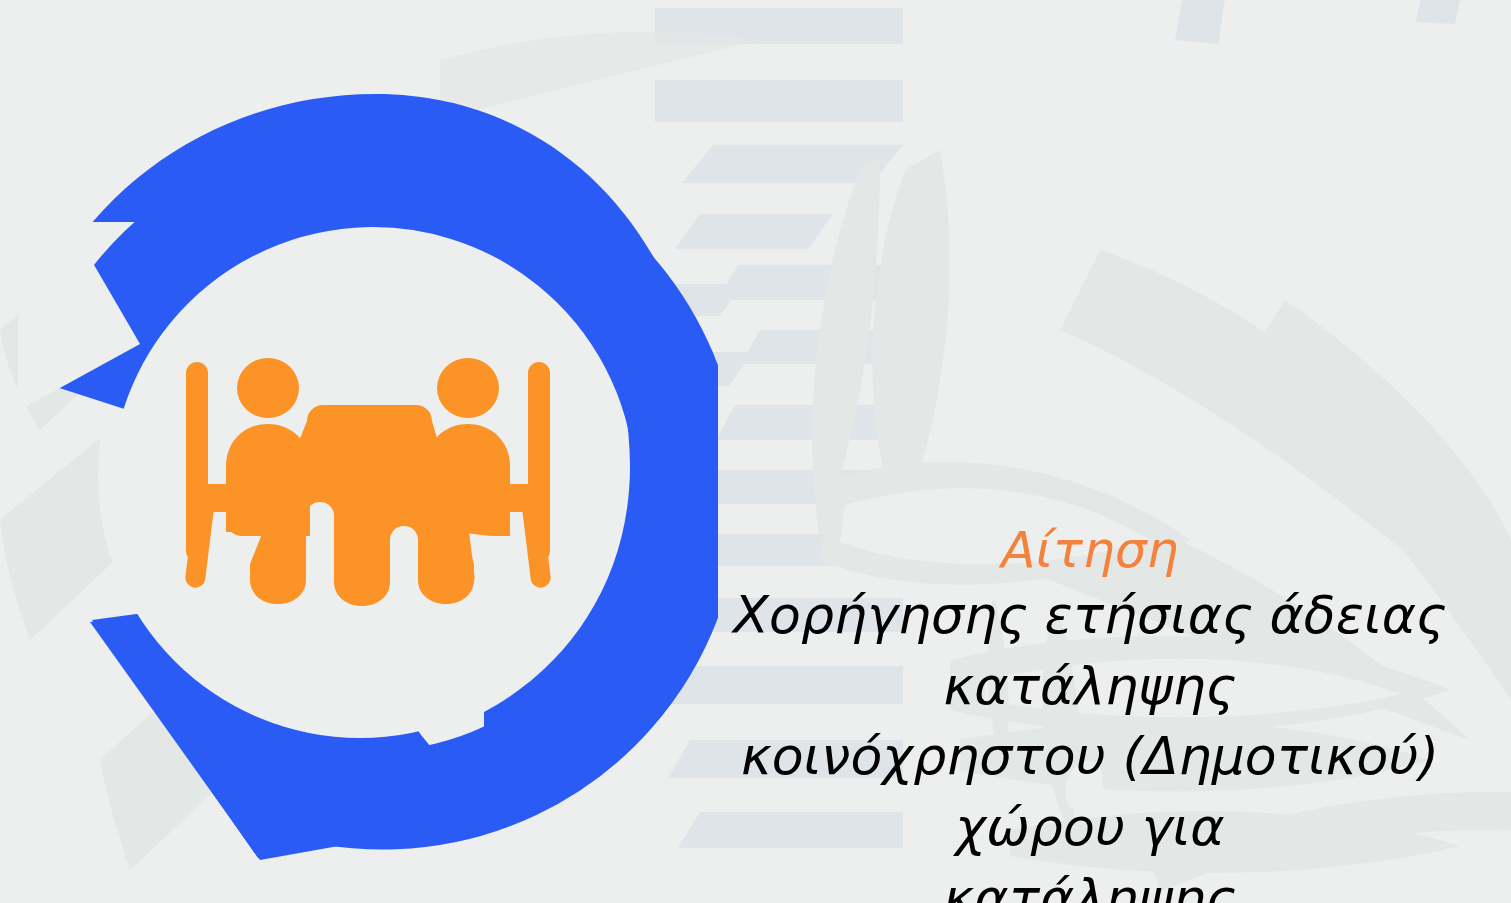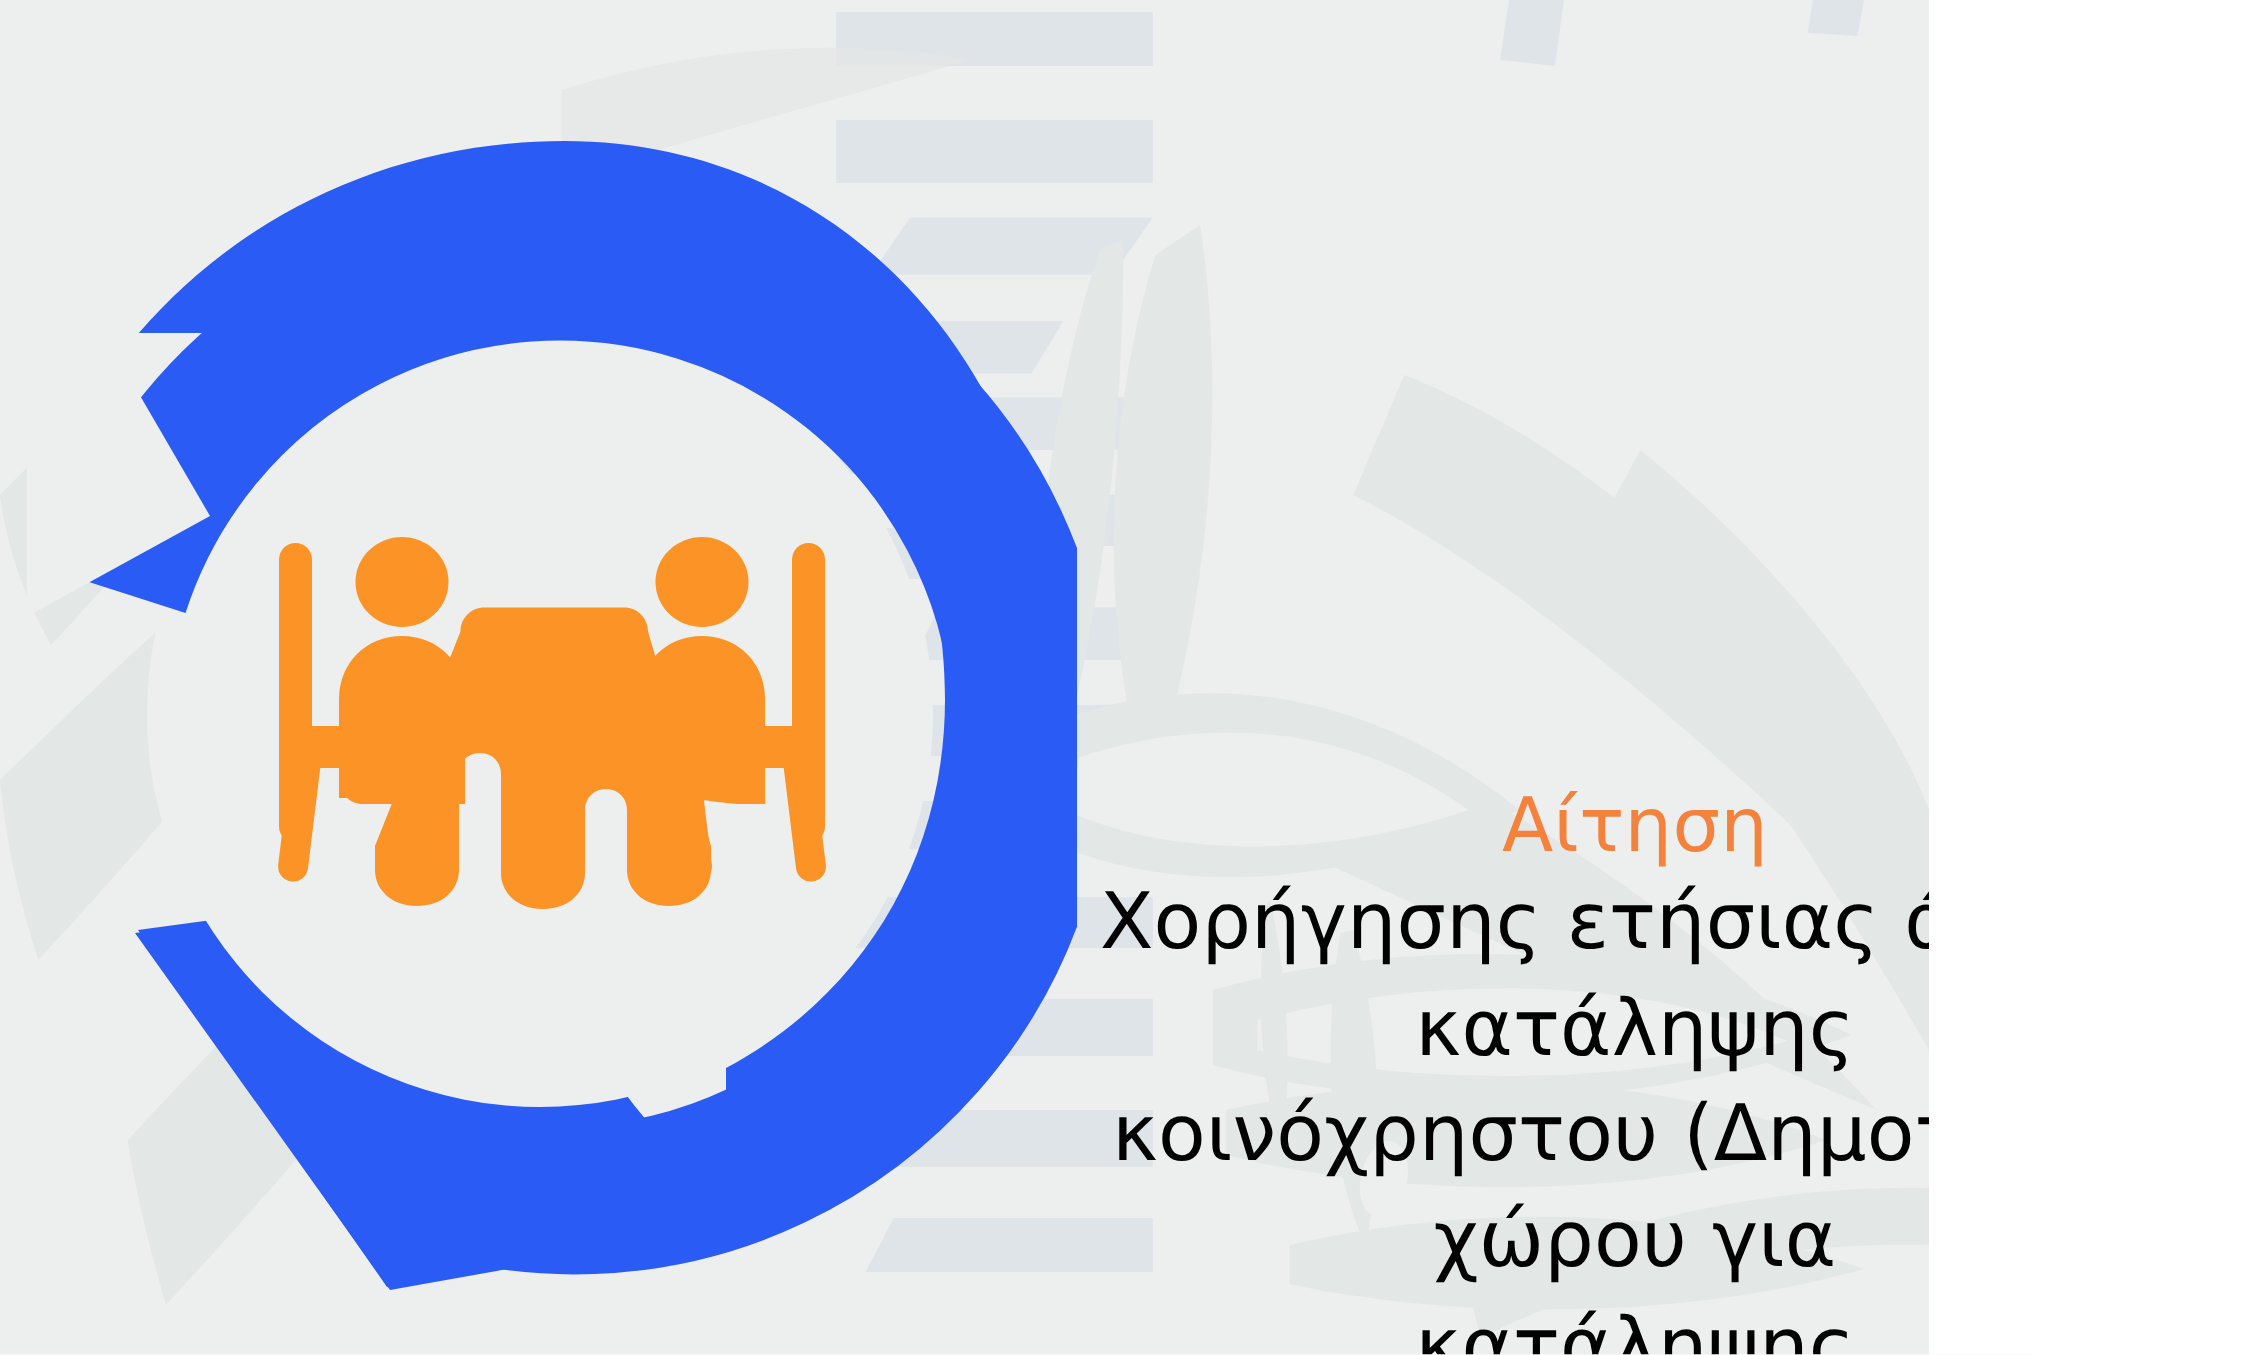--- a/index.html
+++ b/index.html
@@ -10,11 +10,12 @@
   }
   #slide {
     position: relative;
-    width: 1286px;
+    width: 1511px;
     height: 903px;
     overflow: hidden;
     background: #edefee;
     font-family: "DejaVu Sans", sans-serif;
+    font-style: italic;
   }
 
   

